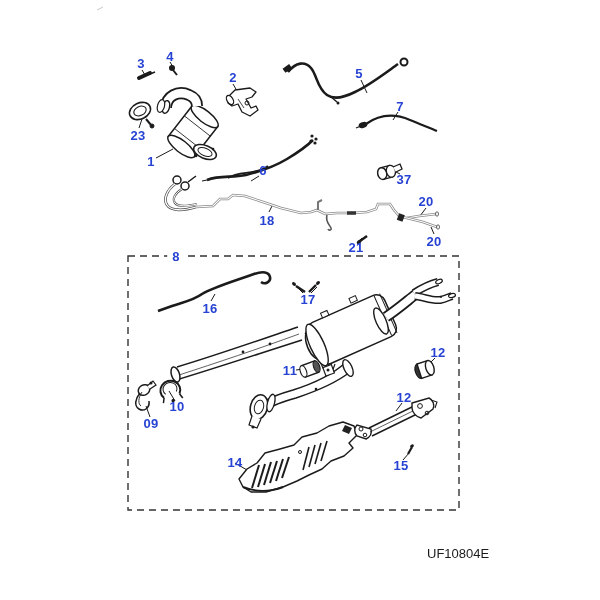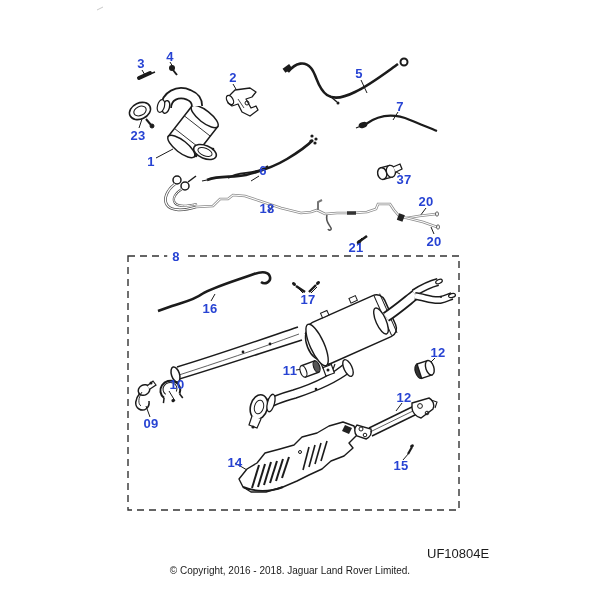--- a/index.html
+++ b/index.html
@@ -316,7 +316,7 @@
   <div class="callout" style="left:401px;top:465px">15</div>
   <div class="callout" style="left:210px;top:308px">16</div>
   <div class="callout" style="left:308px;top:299px">17</div>
-  <div class="callout" style="left:267px;top:208px">18</div>
+  <div class="callout" style="left:267px;top:220px">18</div>
   <div class="callout" style="left:434px;top:241px">20</div>
   <div class="callout" style="left:426px;top:201px">20</div>
   <div class="callout" style="left:356px;top:247px">21</div>

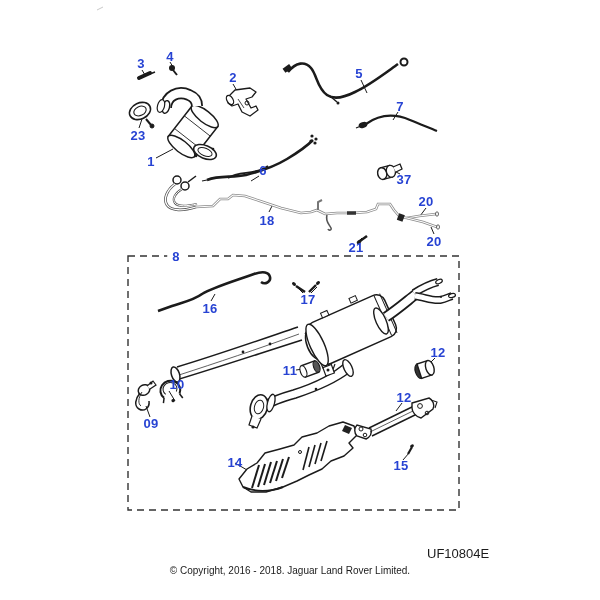--- a/index.html
+++ b/index.html
@@ -308,7 +308,7 @@
   <div class="callout" style="left:400px;top:106px">7</div>
   <div class="callout on-line" style="left:176px;top:256px">8</div>
   <div class="callout" style="left:151px;top:423px">09</div>
-  <div class="callout" style="left:177px;top:384px">10</div>
+  <div class="callout" style="left:177px;top:406px">10</div>
   <div class="callout" style="left:290px;top:370px">11</div>
   <div class="callout" style="left:404px;top:397px">12</div>
   <div class="callout" style="left:438px;top:352px">12</div>

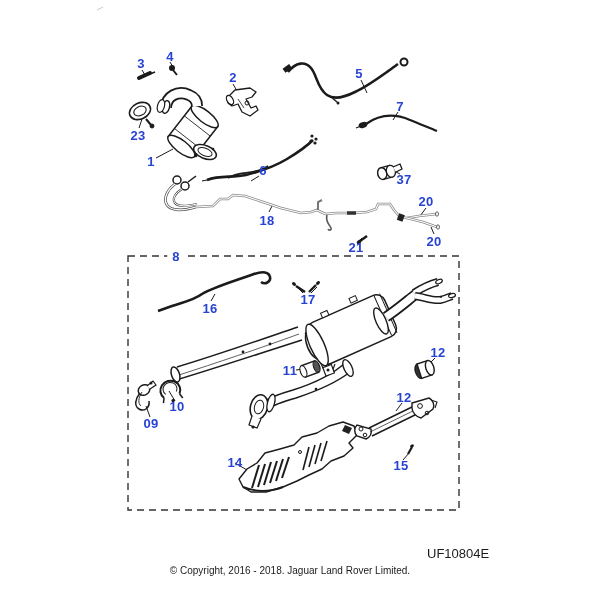--- a/index.html
+++ b/index.html
@@ -324,7 +324,6 @@
   <div class="callout" style="left:138px;top:135px">23</div>
 
   <div class="code-label">UF10804E</div>
-  <div class="copyright-label">© Copyright, 2016 - 2018. Jaguar Land Rover Limited.</div>
 
 </div>
 

